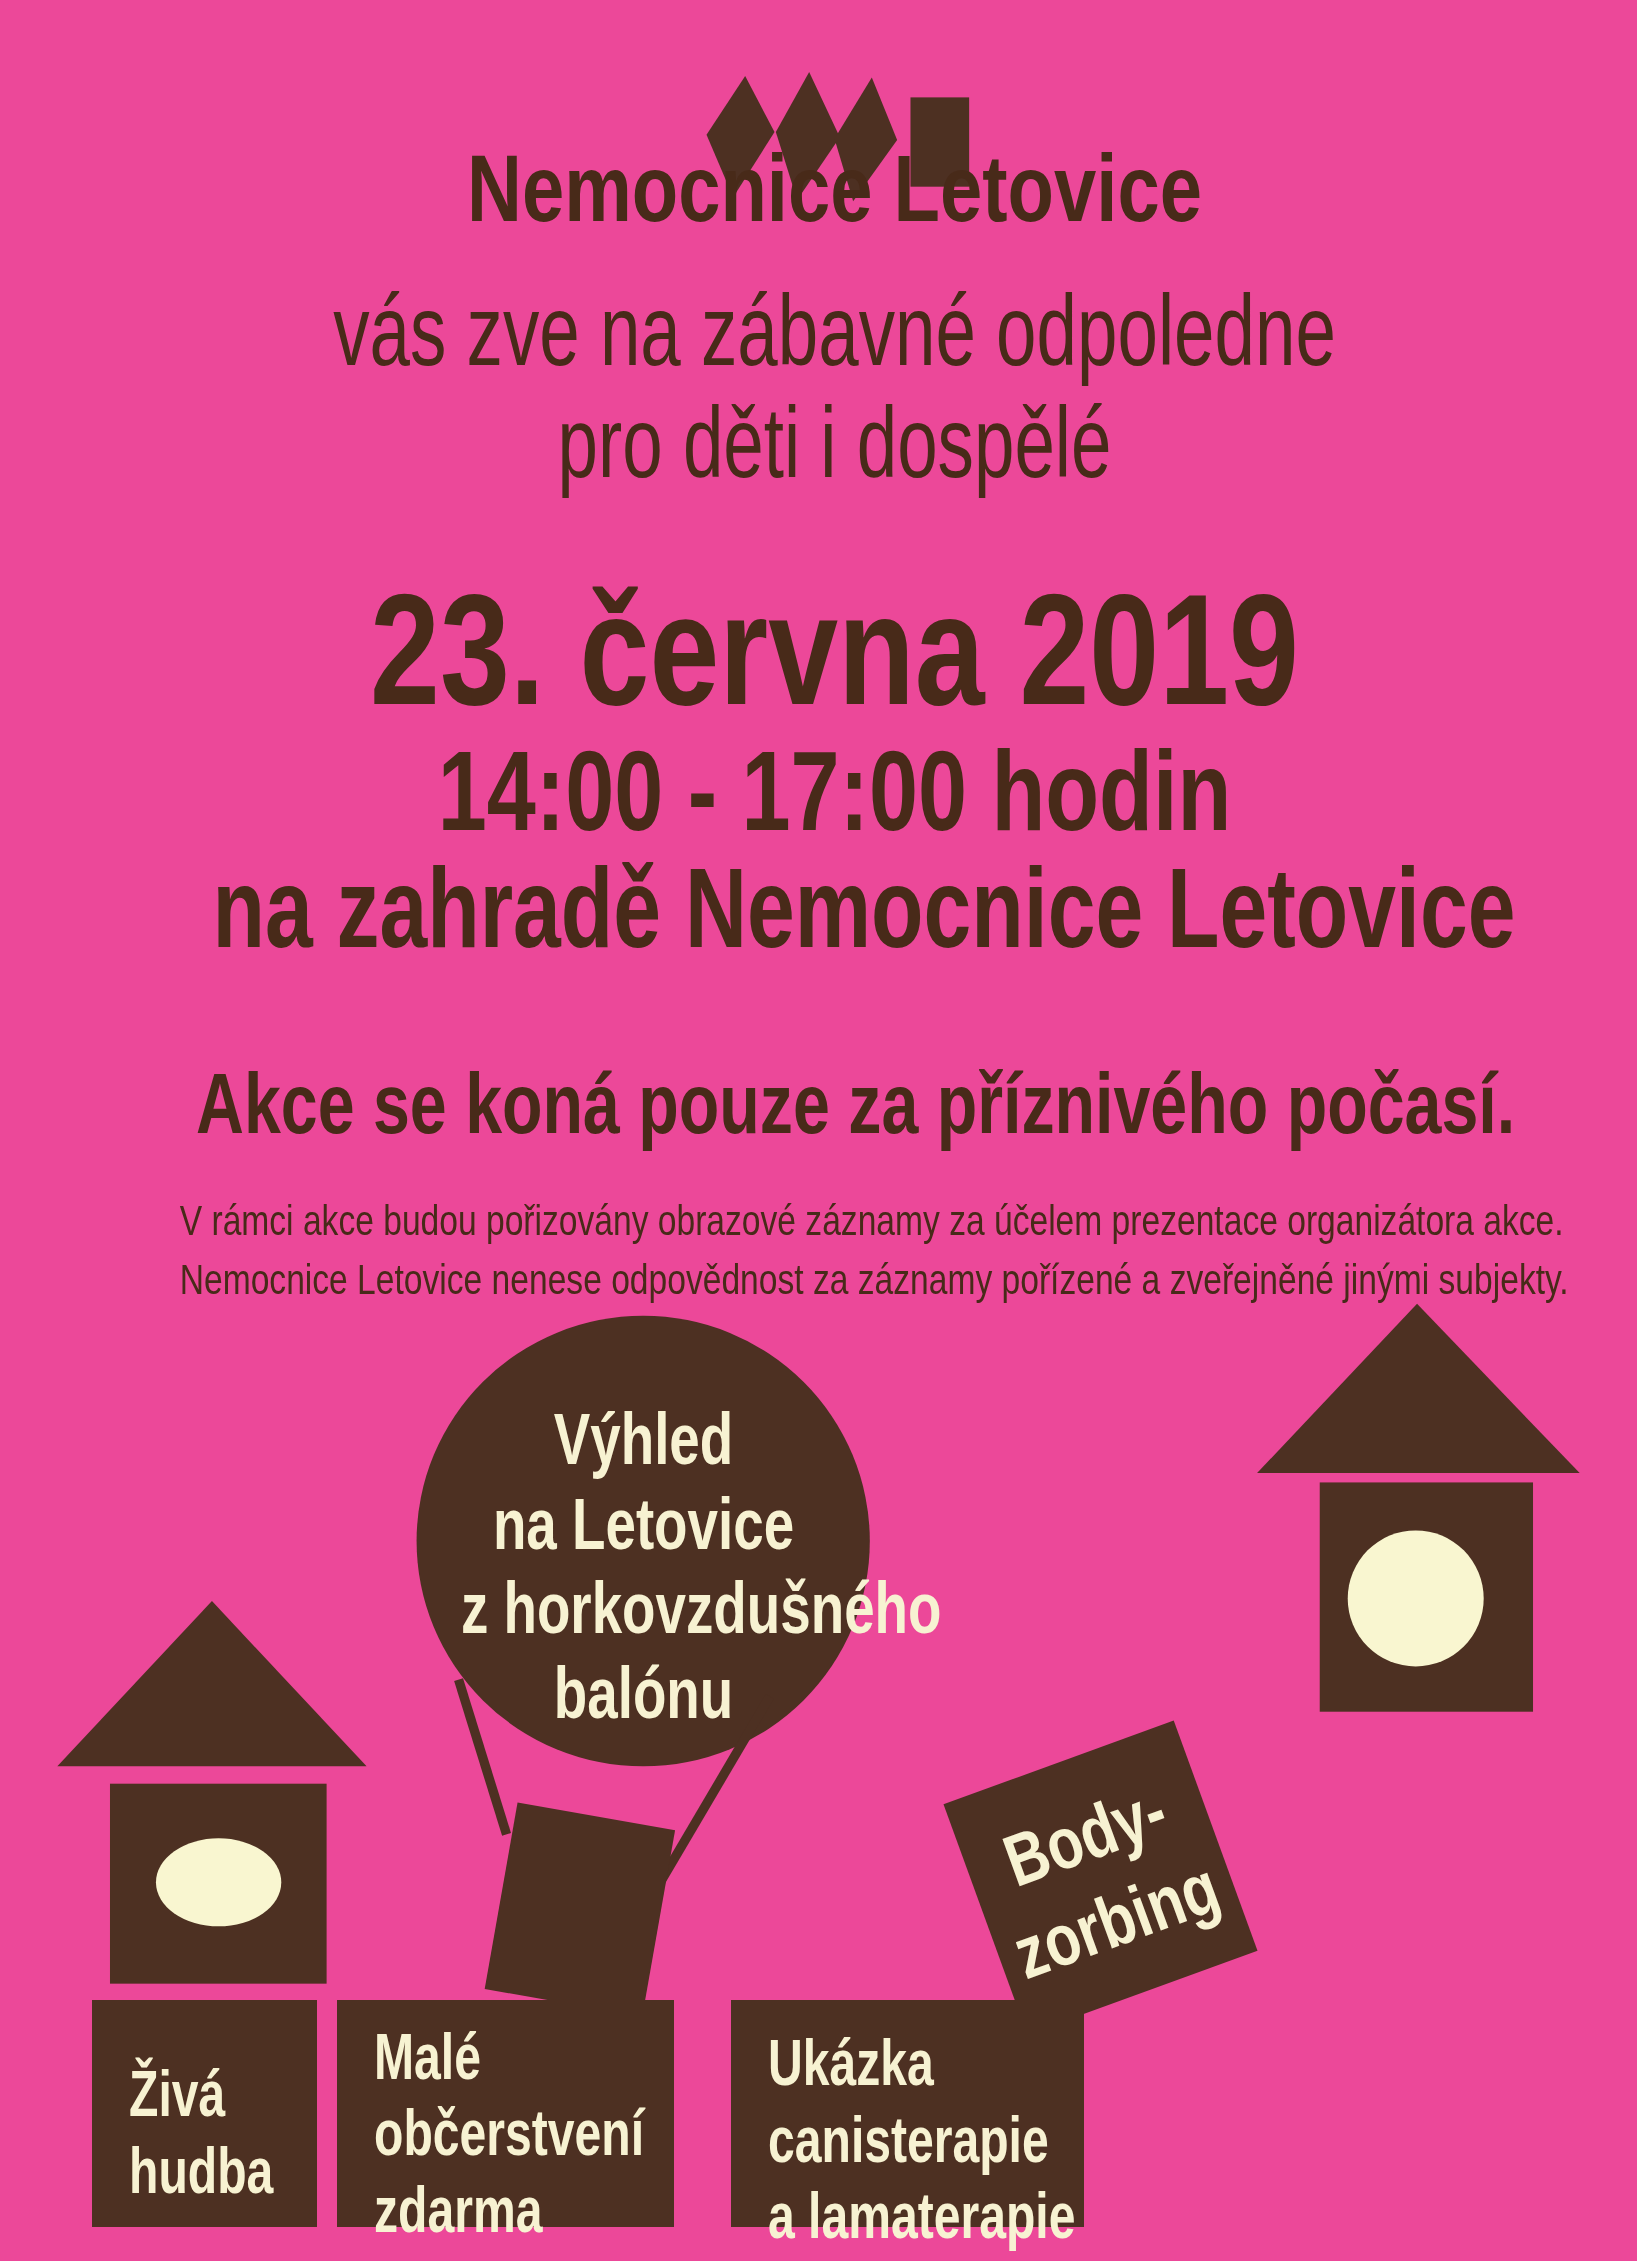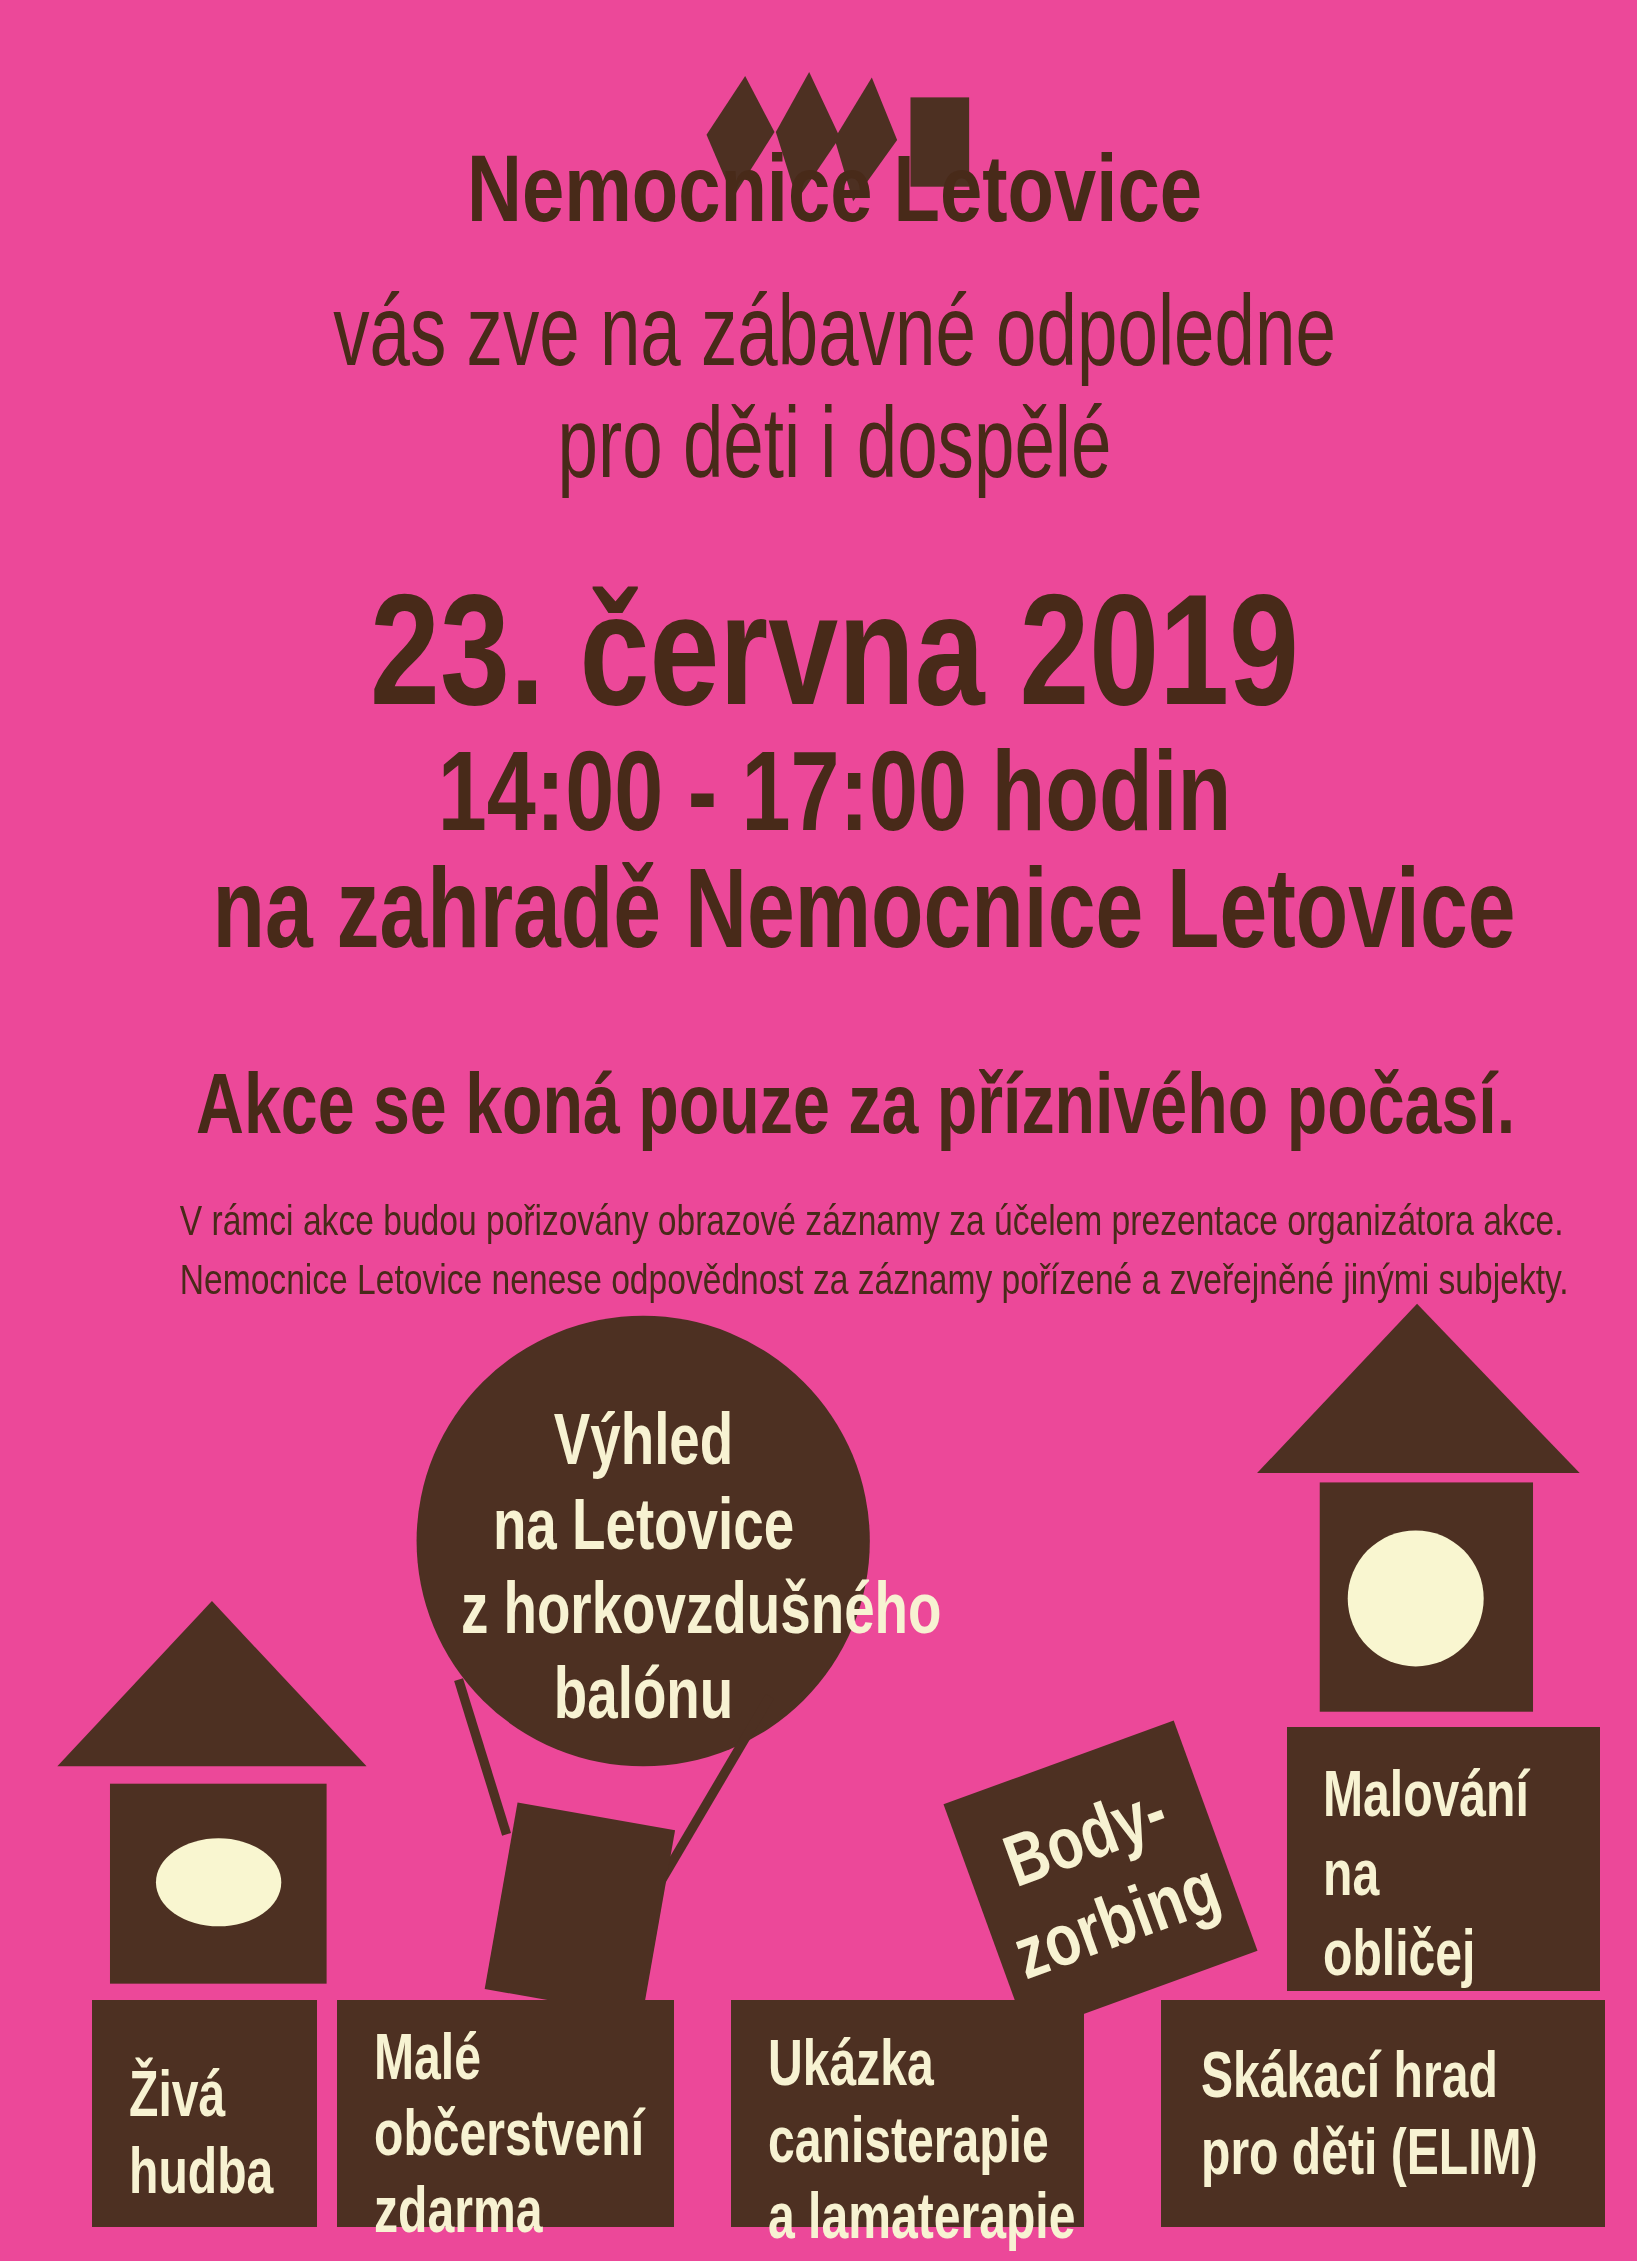--- a/index.html
+++ b/index.html
@@ -144,11 +144,6 @@
     <div class="lbl">zorbing</div>
   </div>
 
-  <div class="block b-malovani">
-    <div class="lbl">Malování</div>
-    <div class="lbl">na</div>
-    <div class="lbl">obličej</div>
-  </div>
 
   <div class="block b-ziva">
     <div class="lbl">Živá</div>

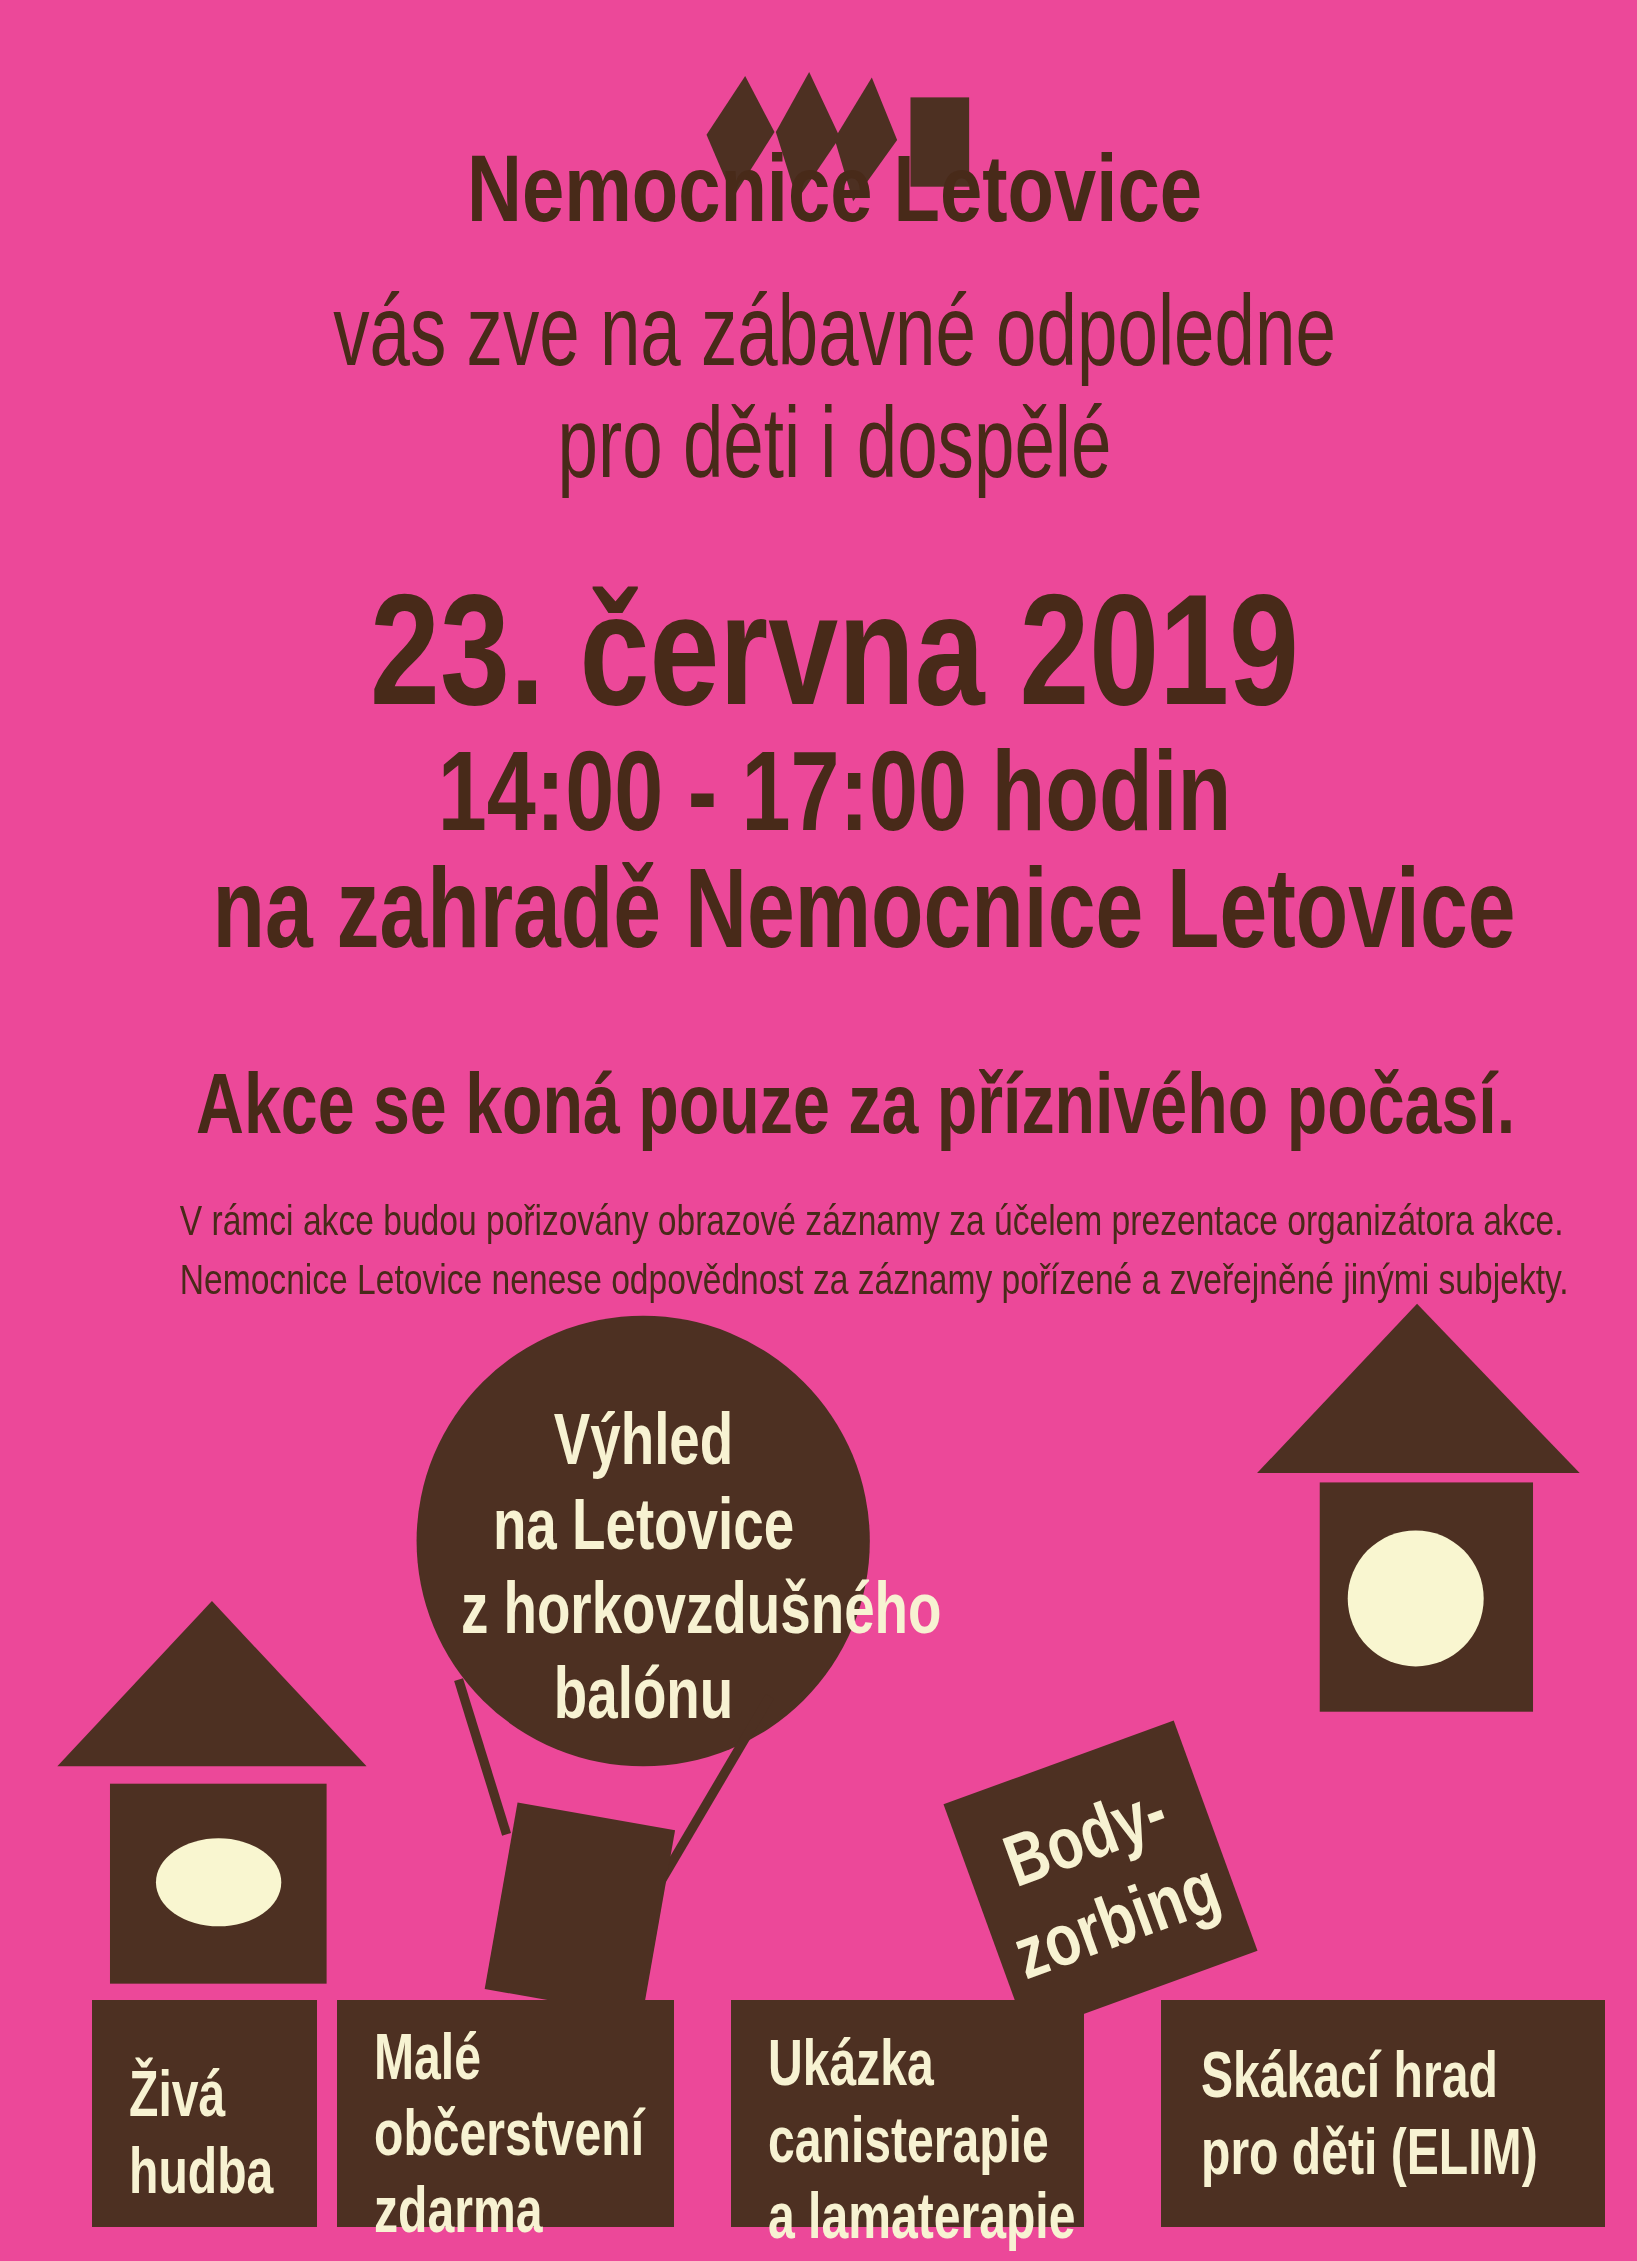--- a/index.html
+++ b/index.html
@@ -162,10 +162,6 @@
     <div class="lbl">a lamaterapie</div>
   </div>
 
-  <div class="block b-skakaci">
-    <div class="lbl">Skákací hrad</div>
-    <div class="lbl">pro děti (ELIM)</div>
-  </div>
 
 </div>
 

